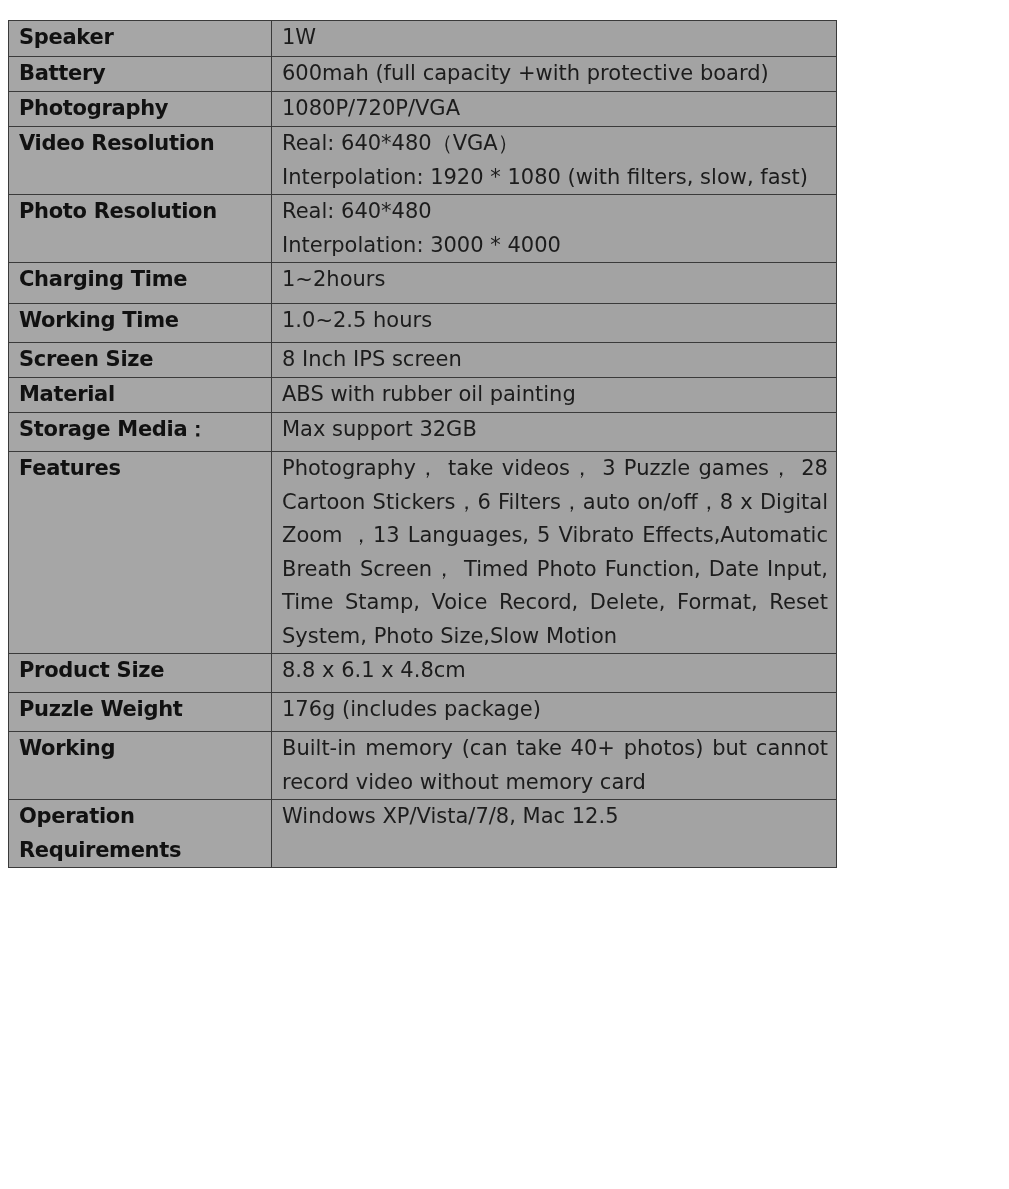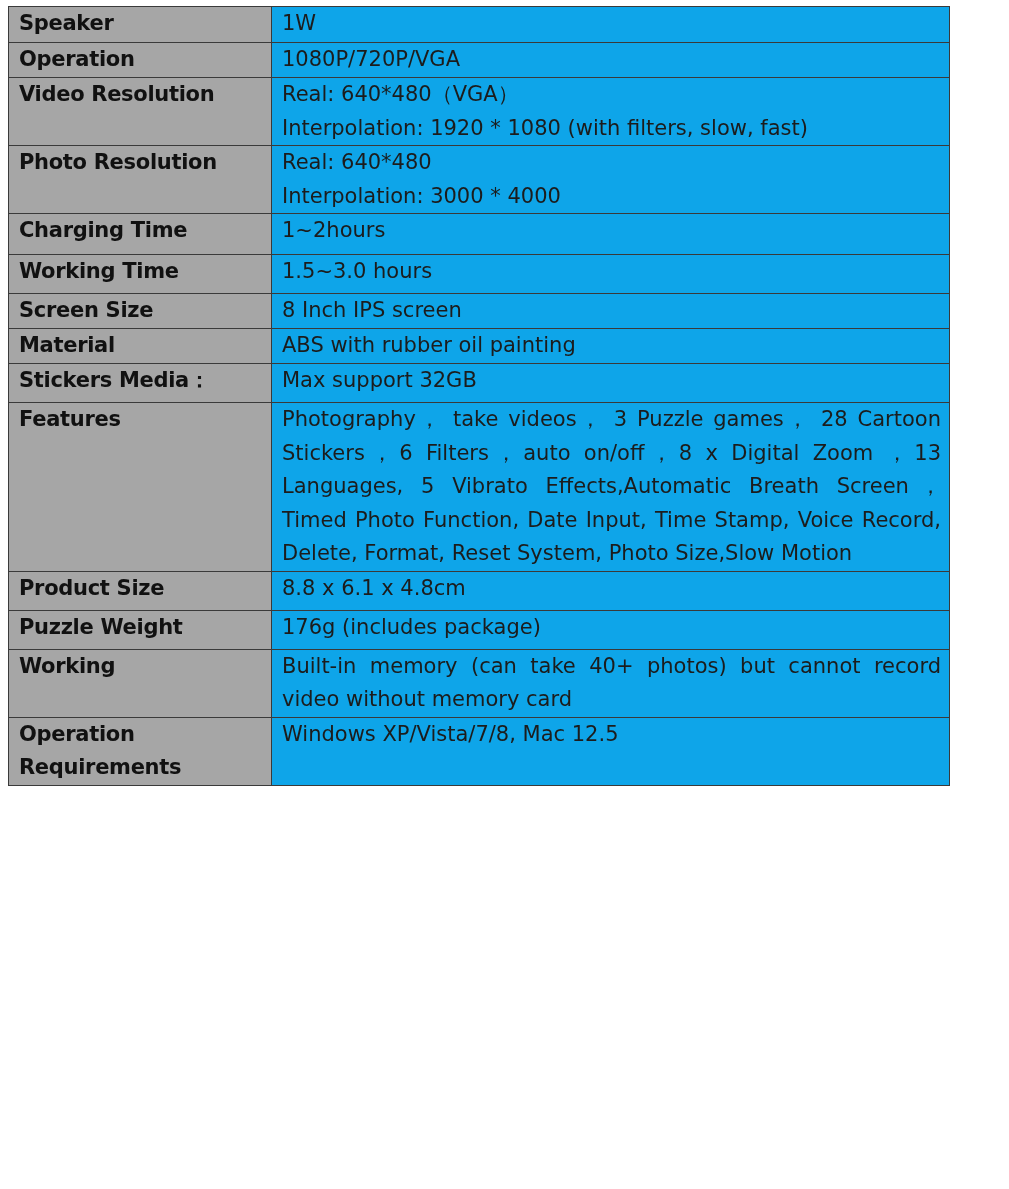--- a/index.html
+++ b/index.html
@@ -17,8 +17,8 @@
     .spec-table {
       position: absolute;
       left: 8px;
-      top: 6px;
-      width: 942px;
+      top: 20px;
+      width: 829px;
       border-collapse: collapse;
       table-layout: fixed;
       padding-left: 37px;

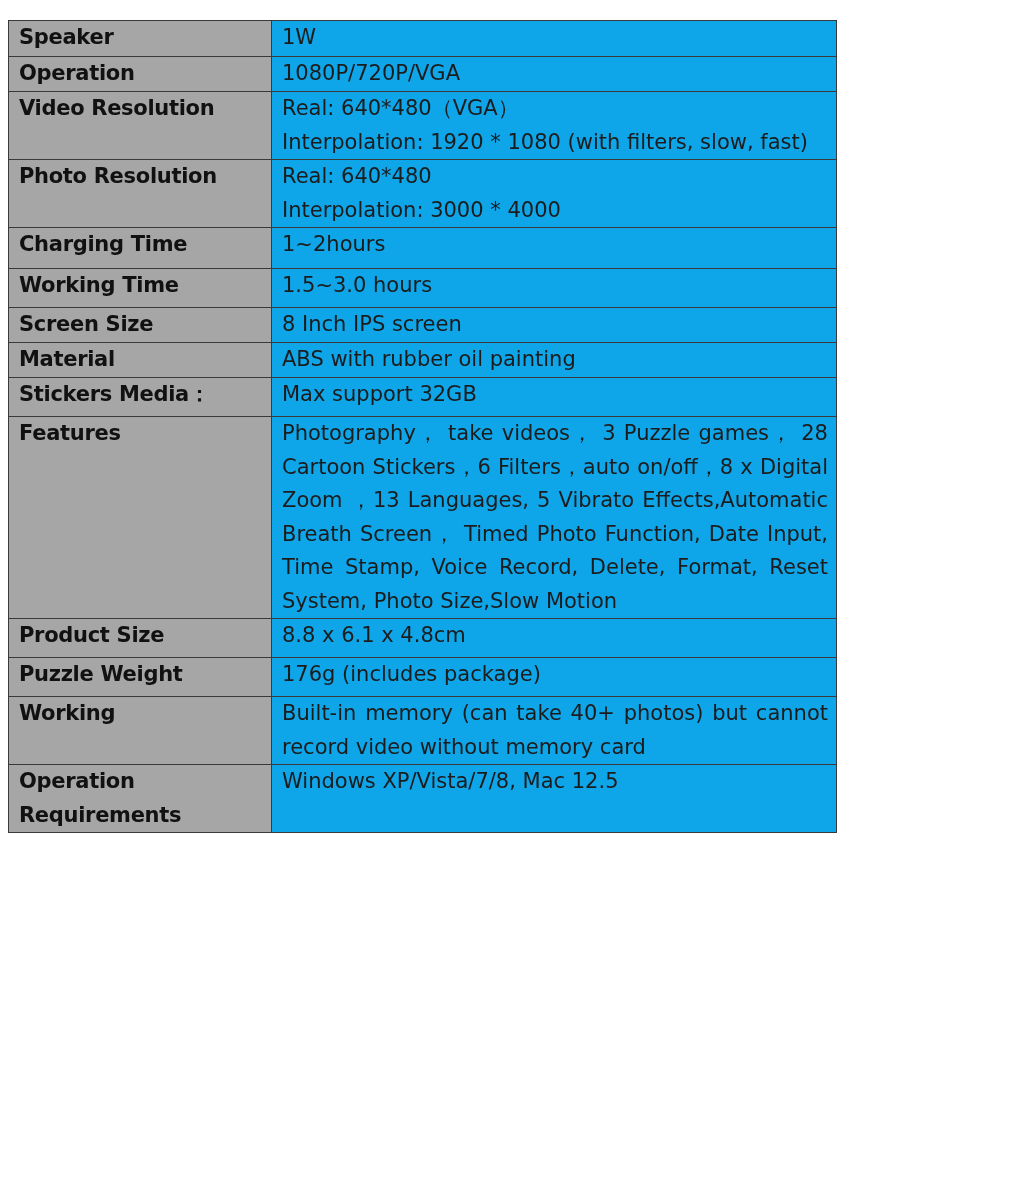--- a/index.html
+++ b/index.html
@@ -38,7 +38,7 @@
       color: #111111;
     }
     .spec-table td.value {
-      background: #0ea5e9;
+      background: #a3a3a3;
       font-weight: normal;
       color: #1c1c1c;
     }

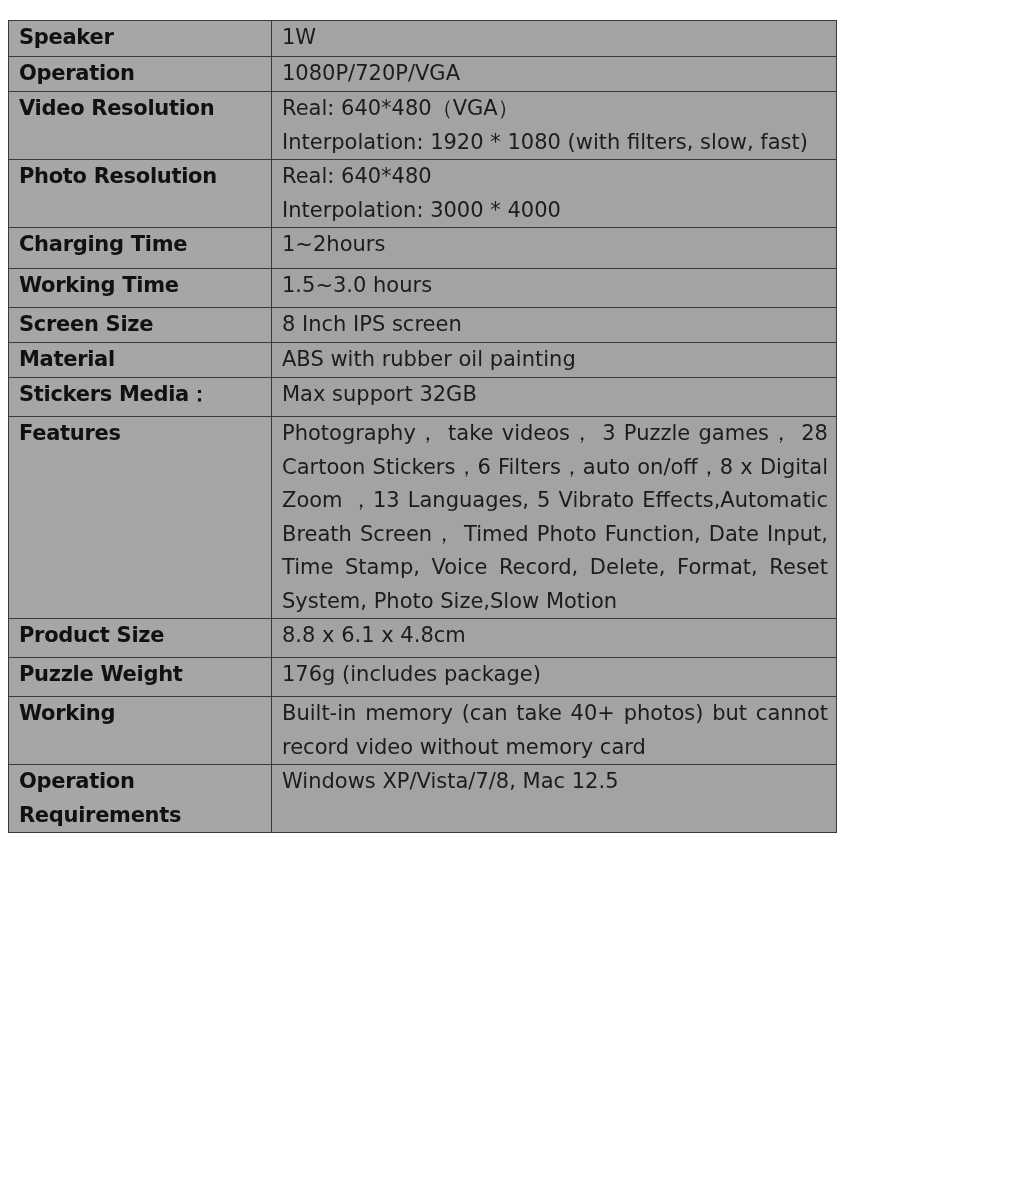--- a/index.html
+++ b/index.html
@@ -59,6 +59,12 @@
       <td class="label">Speaker</td>
       <td class="value">
         <span class="line">1W</span>
+      </td>
+    </tr>
+    <tr style="height:35px">
+      <td class="label">Battery</td>
+      <td class="value">
+        <span class="line">600mah (full capacity +with protective board)</span>
       </td>
     </tr>
     <tr style="height:35px">

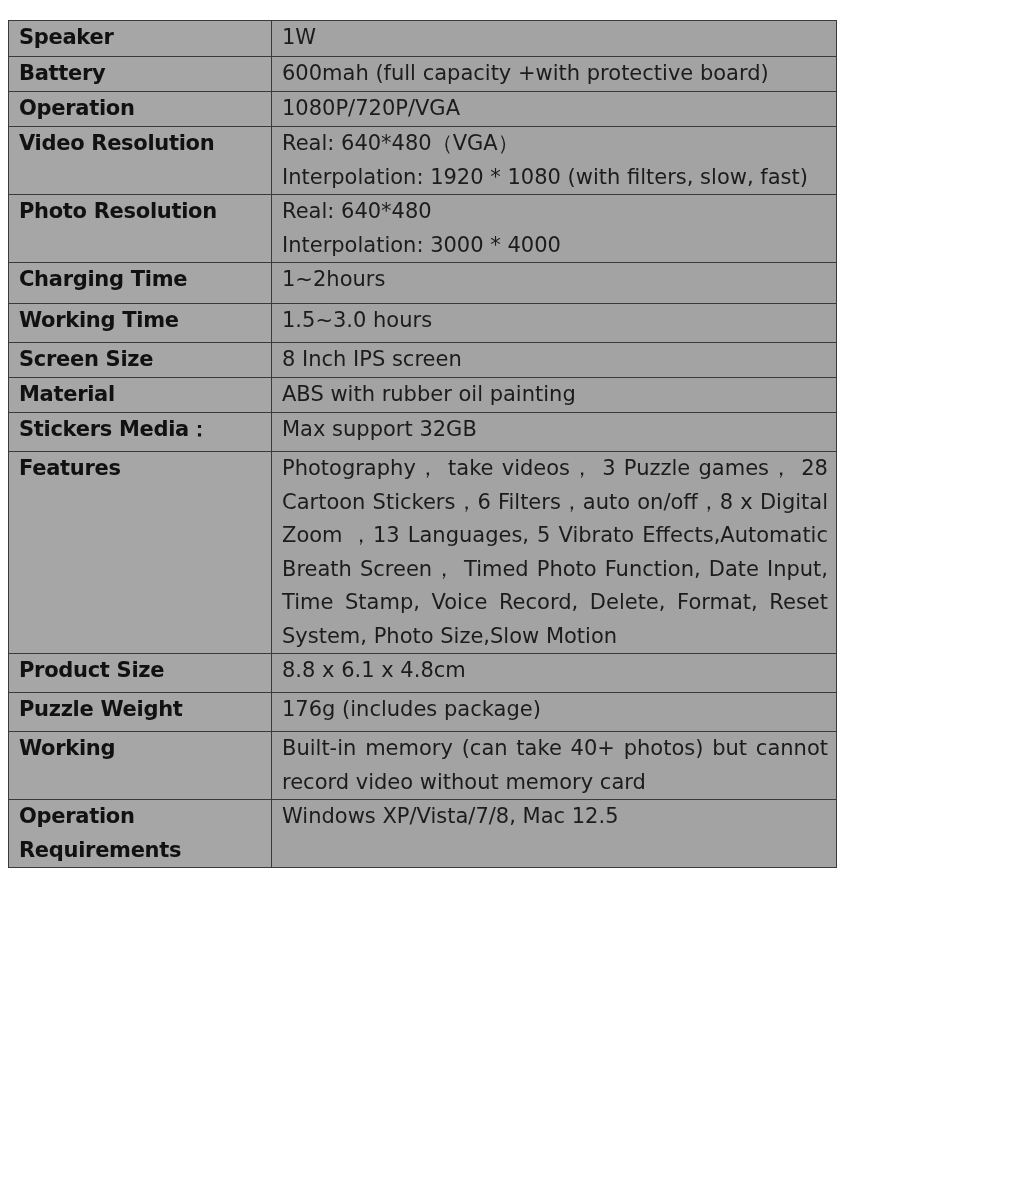--- a/index.html
+++ b/index.html
@@ -68,7 +68,7 @@
       </td>
     </tr>
     <tr style="height:35px">
-      <td class="label">Operation</td>
+      <td class="label">Photography</td>
       <td class="value">
         <span class="line">1080P/720P/VGA</span>
       </td>

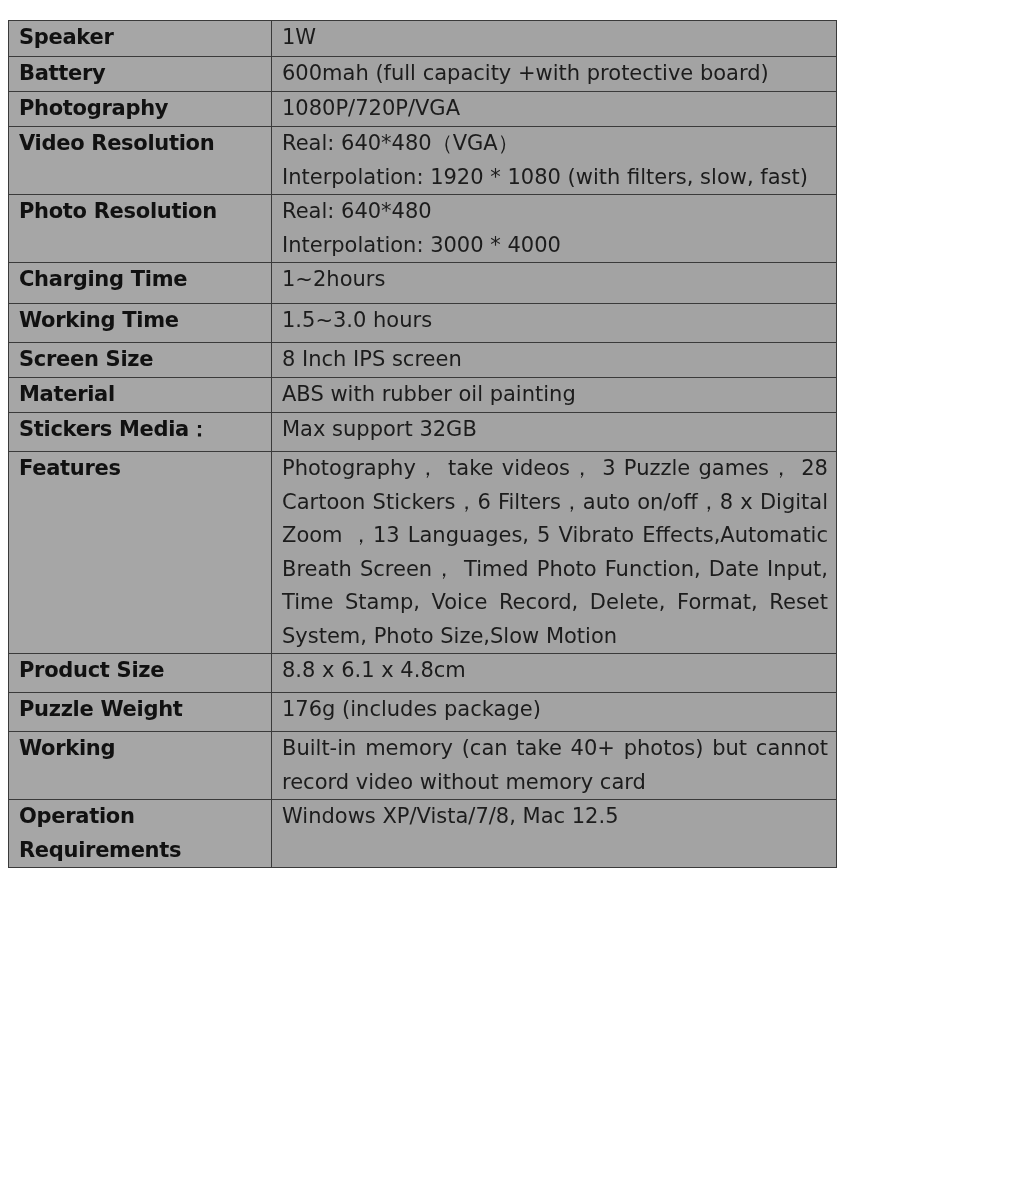--- a/index.html
+++ b/index.html
@@ -96,7 +96,7 @@
     <tr style="height:39px">
       <td class="label">Working Time</td>
       <td class="value">
-        <span class="line">1.5~3.0 hours</span>
+        <span class="line">1.0~2.5 hours</span>
       </td>
     </tr>
     <tr style="height:35px">

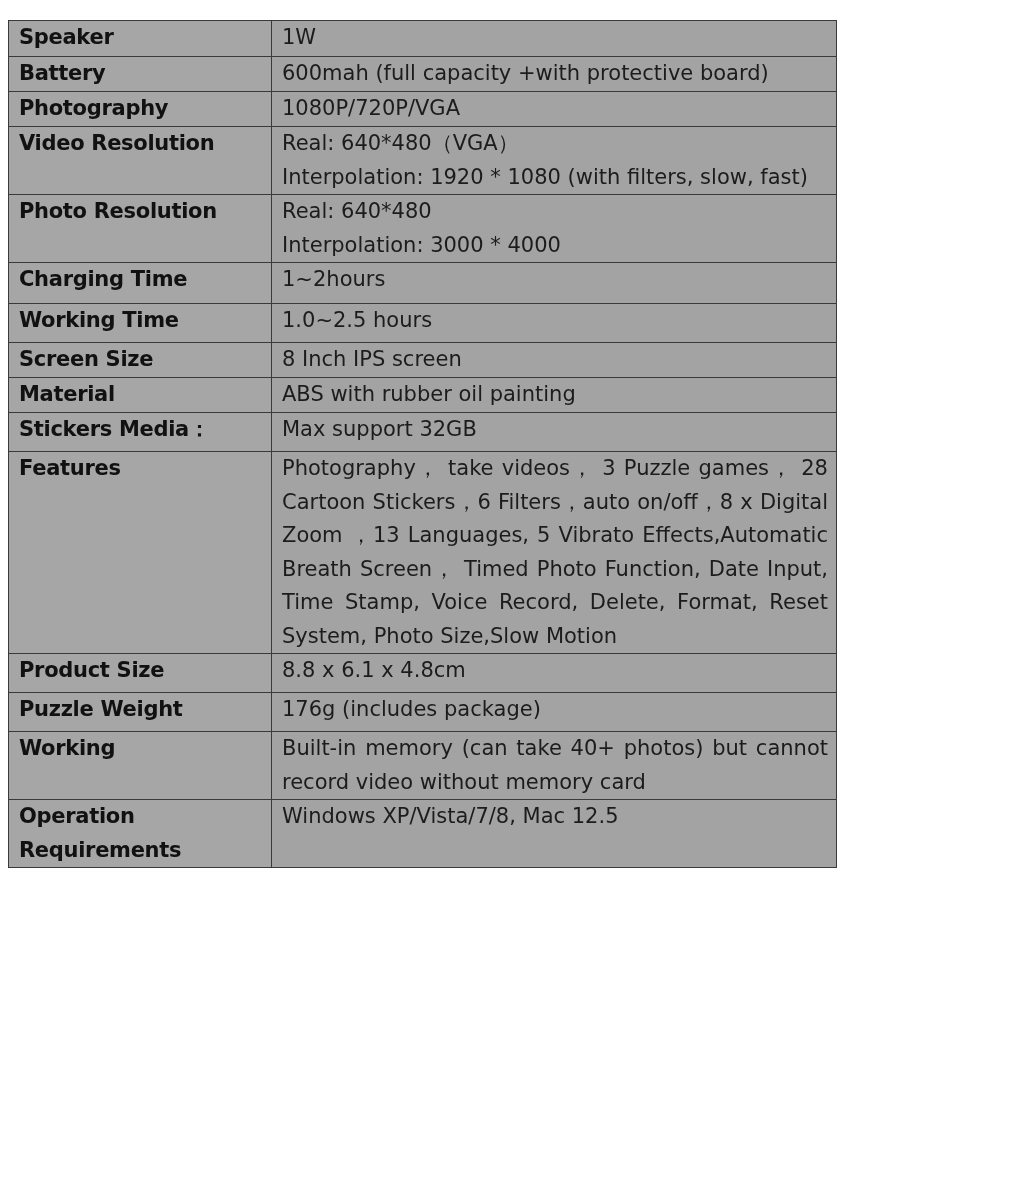--- a/index.html
+++ b/index.html
@@ -112,7 +112,7 @@
       </td>
     </tr>
     <tr style="height:39px">
-      <td class="label">Stickers Media：</td>
+      <td class="label">Storage Media：</td>
       <td class="value">
         <span class="line">Max support 32GB</span>
       </td>

